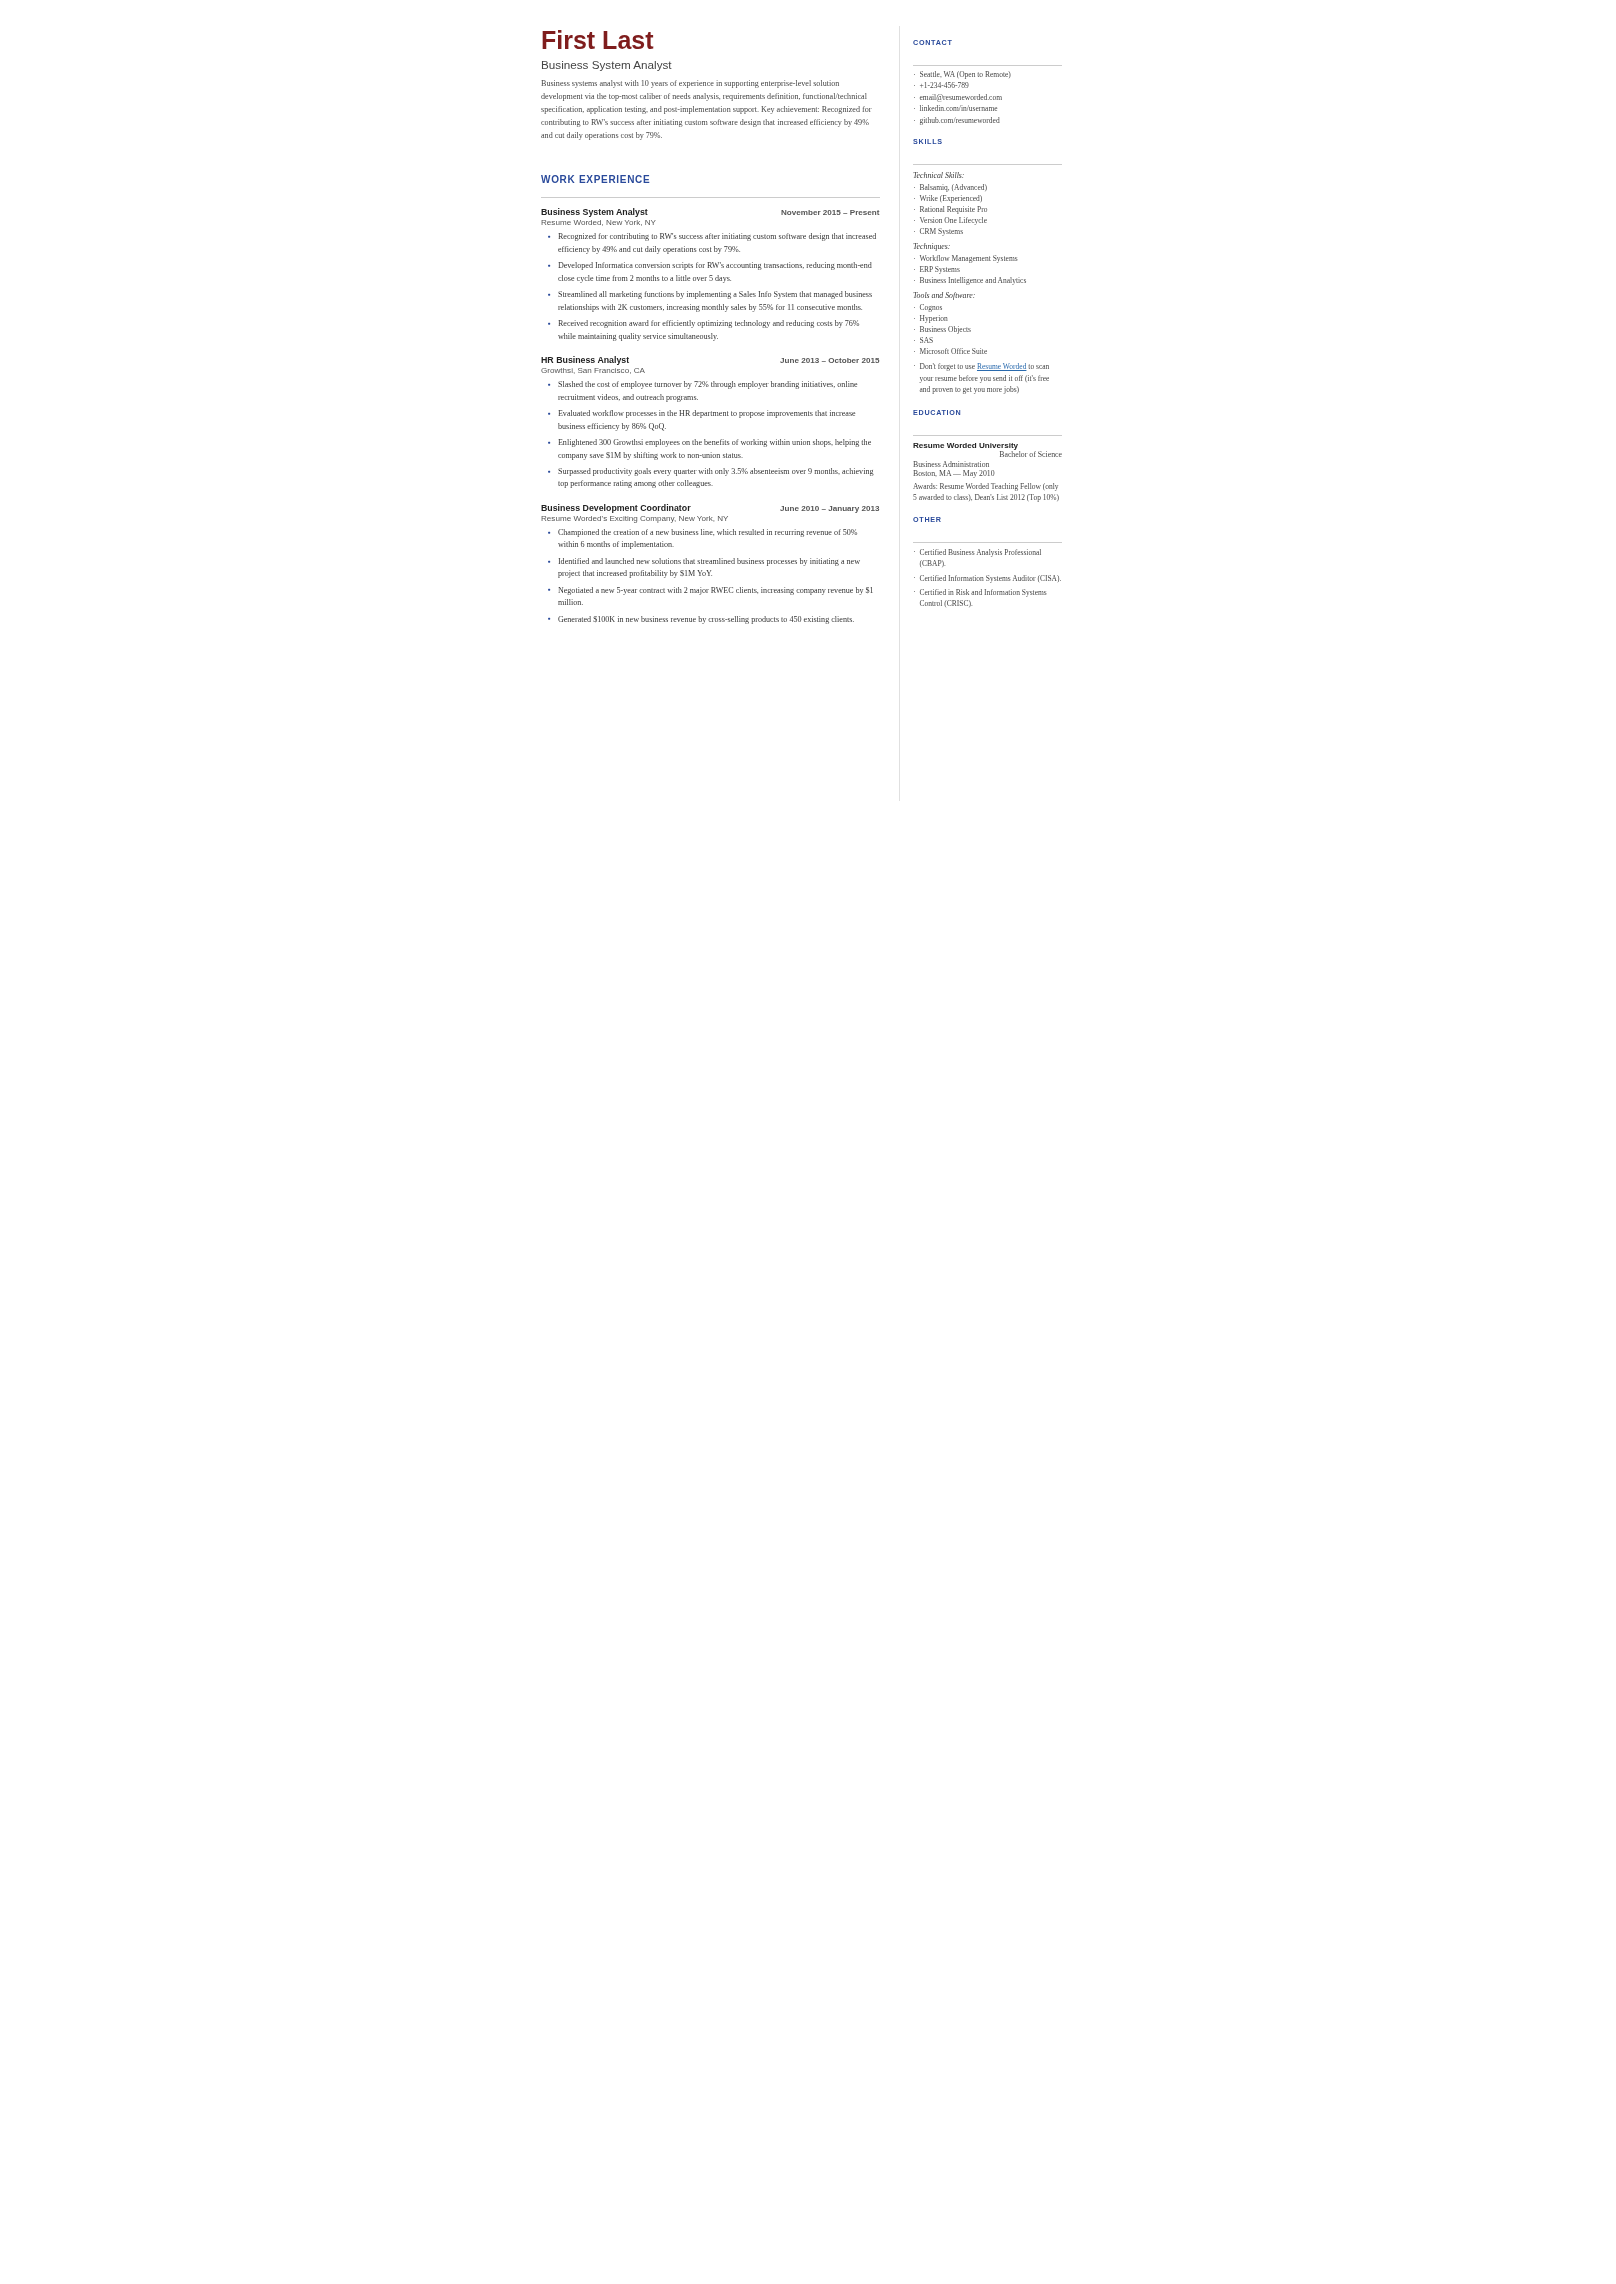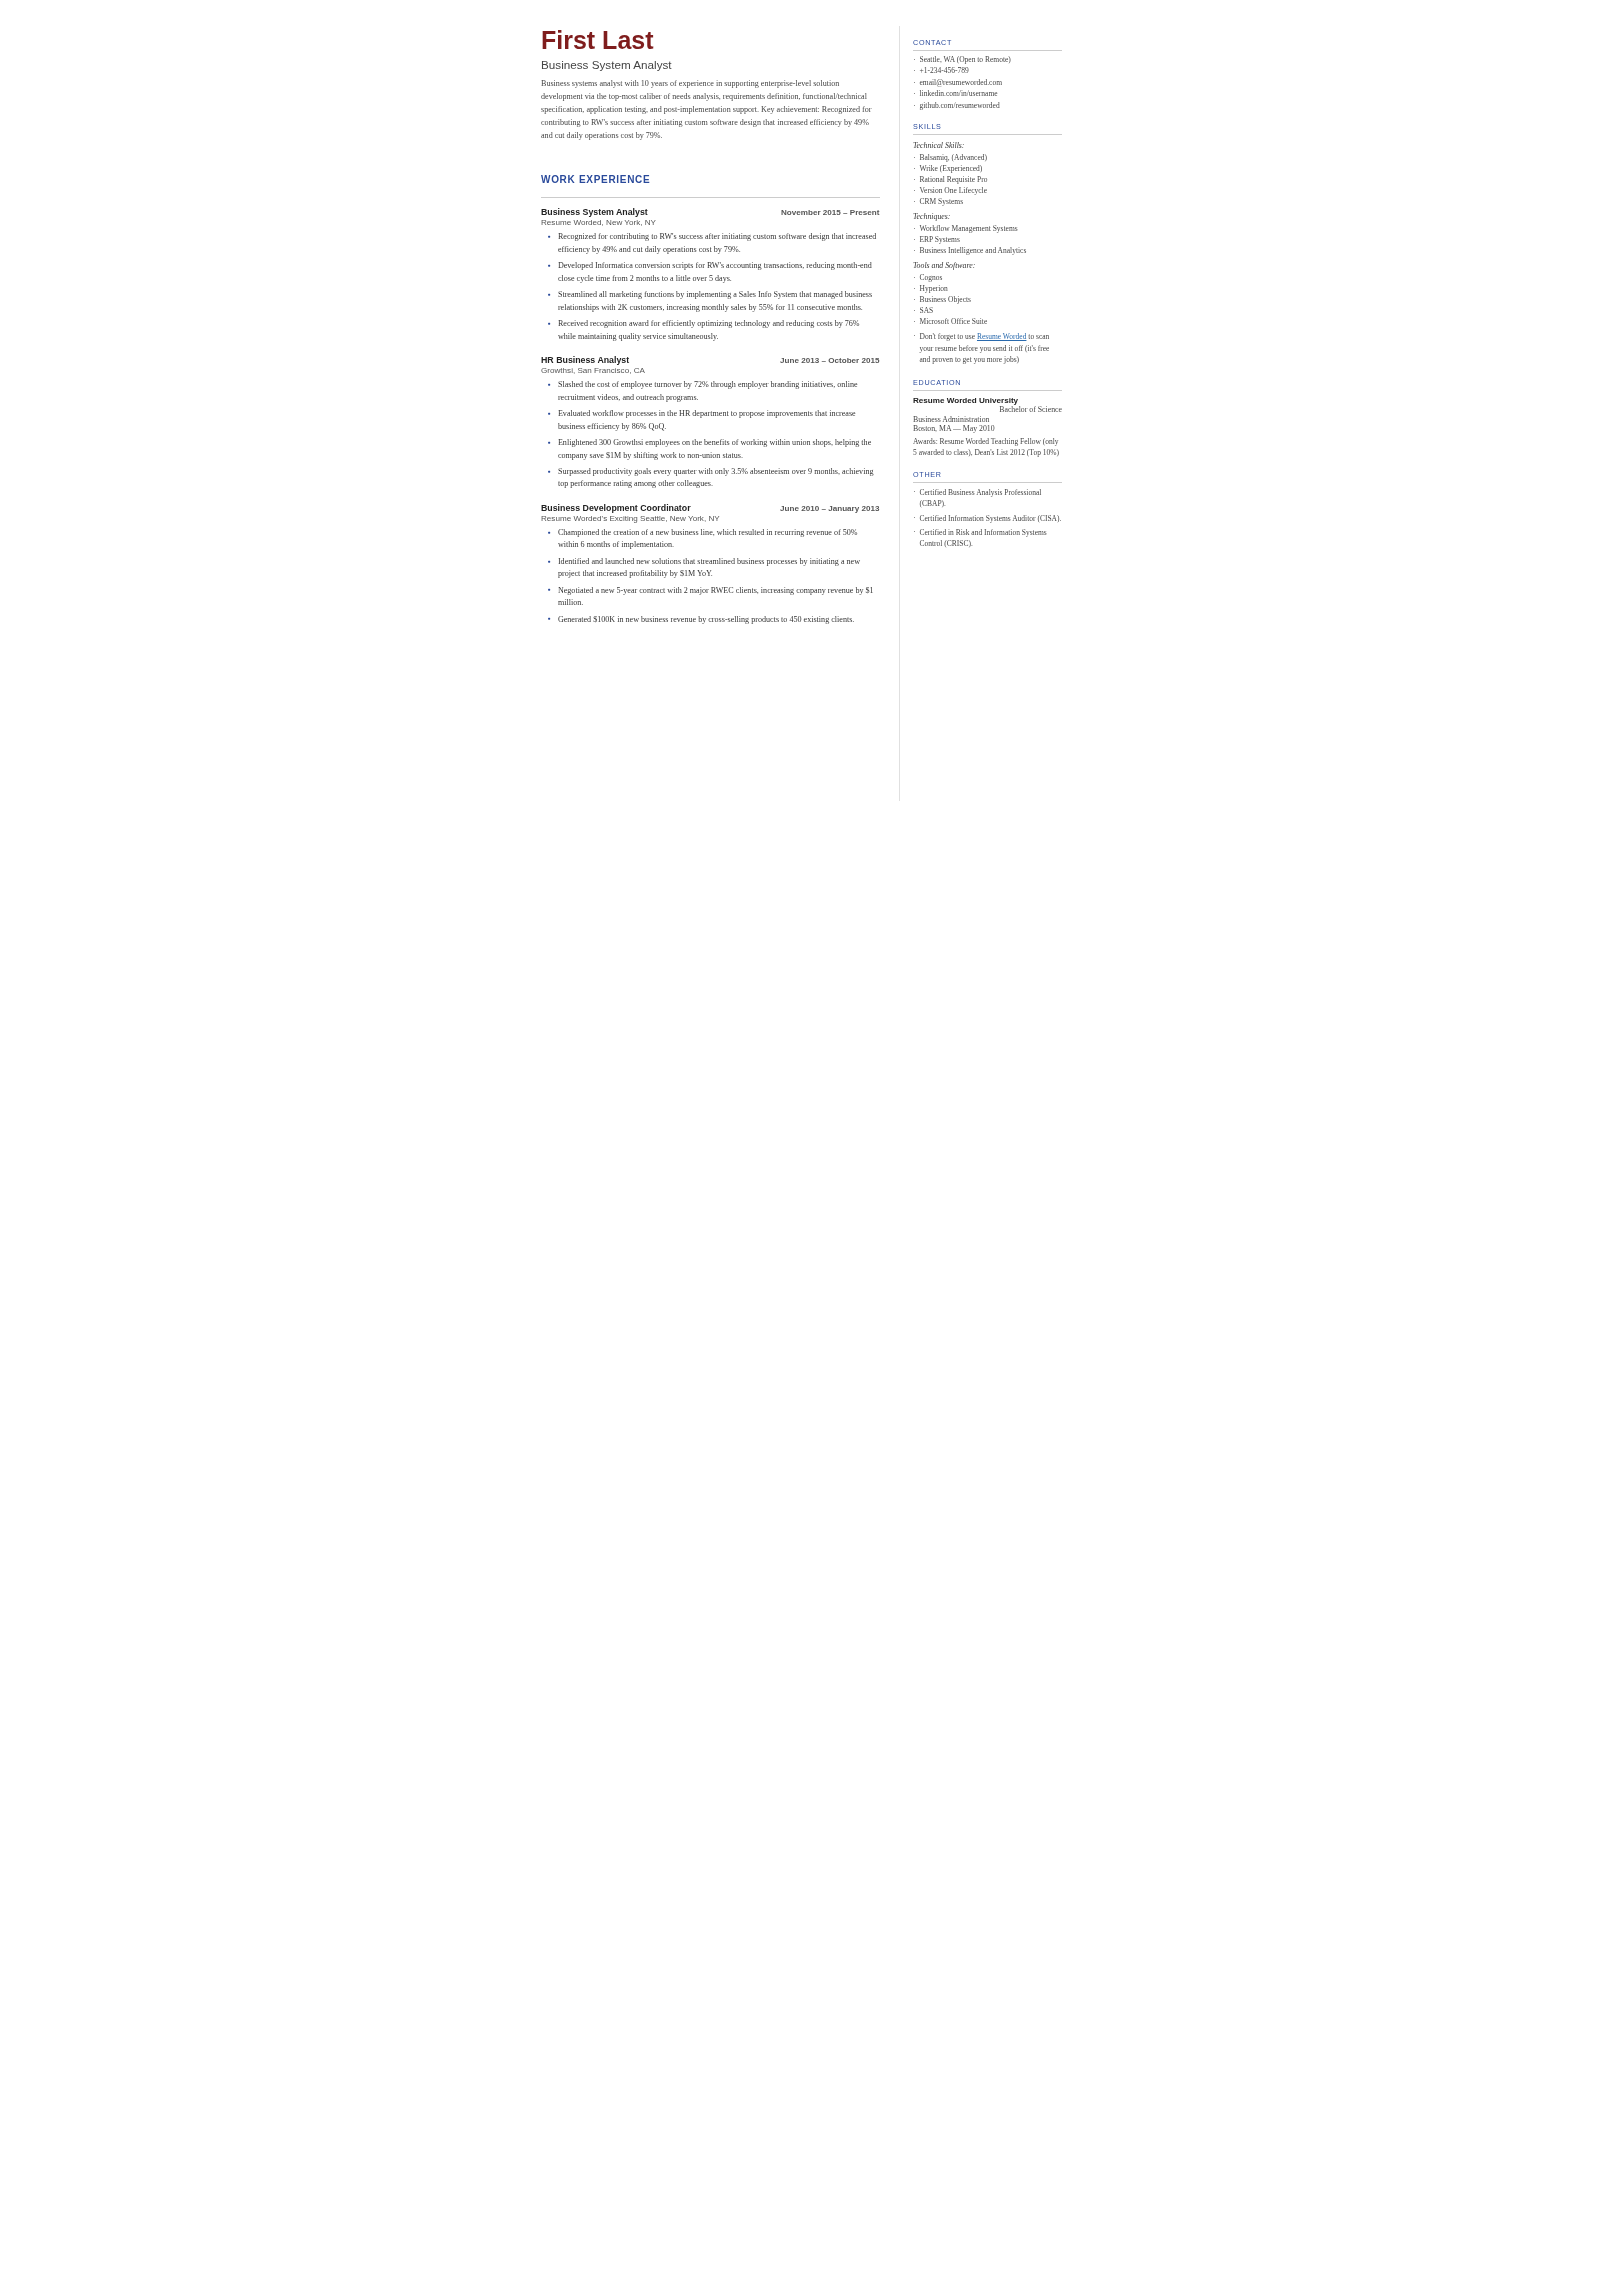--- a/index.html
+++ b/index.html
@@ -112,7 +112,7 @@
     
     .right-section-title {
       font-size: 7.2px;
-      font-weight: normal;
+      font-weight: bold;
       color: #2a4a9b;
       letter-spacing: 0.7px;
       text-transform: uppercase;
@@ -120,7 +120,7 @@
       margin-bottom: 3.9px;
       margin-top: 11.7px;
       border-bottom: 0.7px solid #ccc;
-      padding-bottom: 3px;
+      padding-bottom: 18px;
     }
     .contact-list {
       list-style: none;

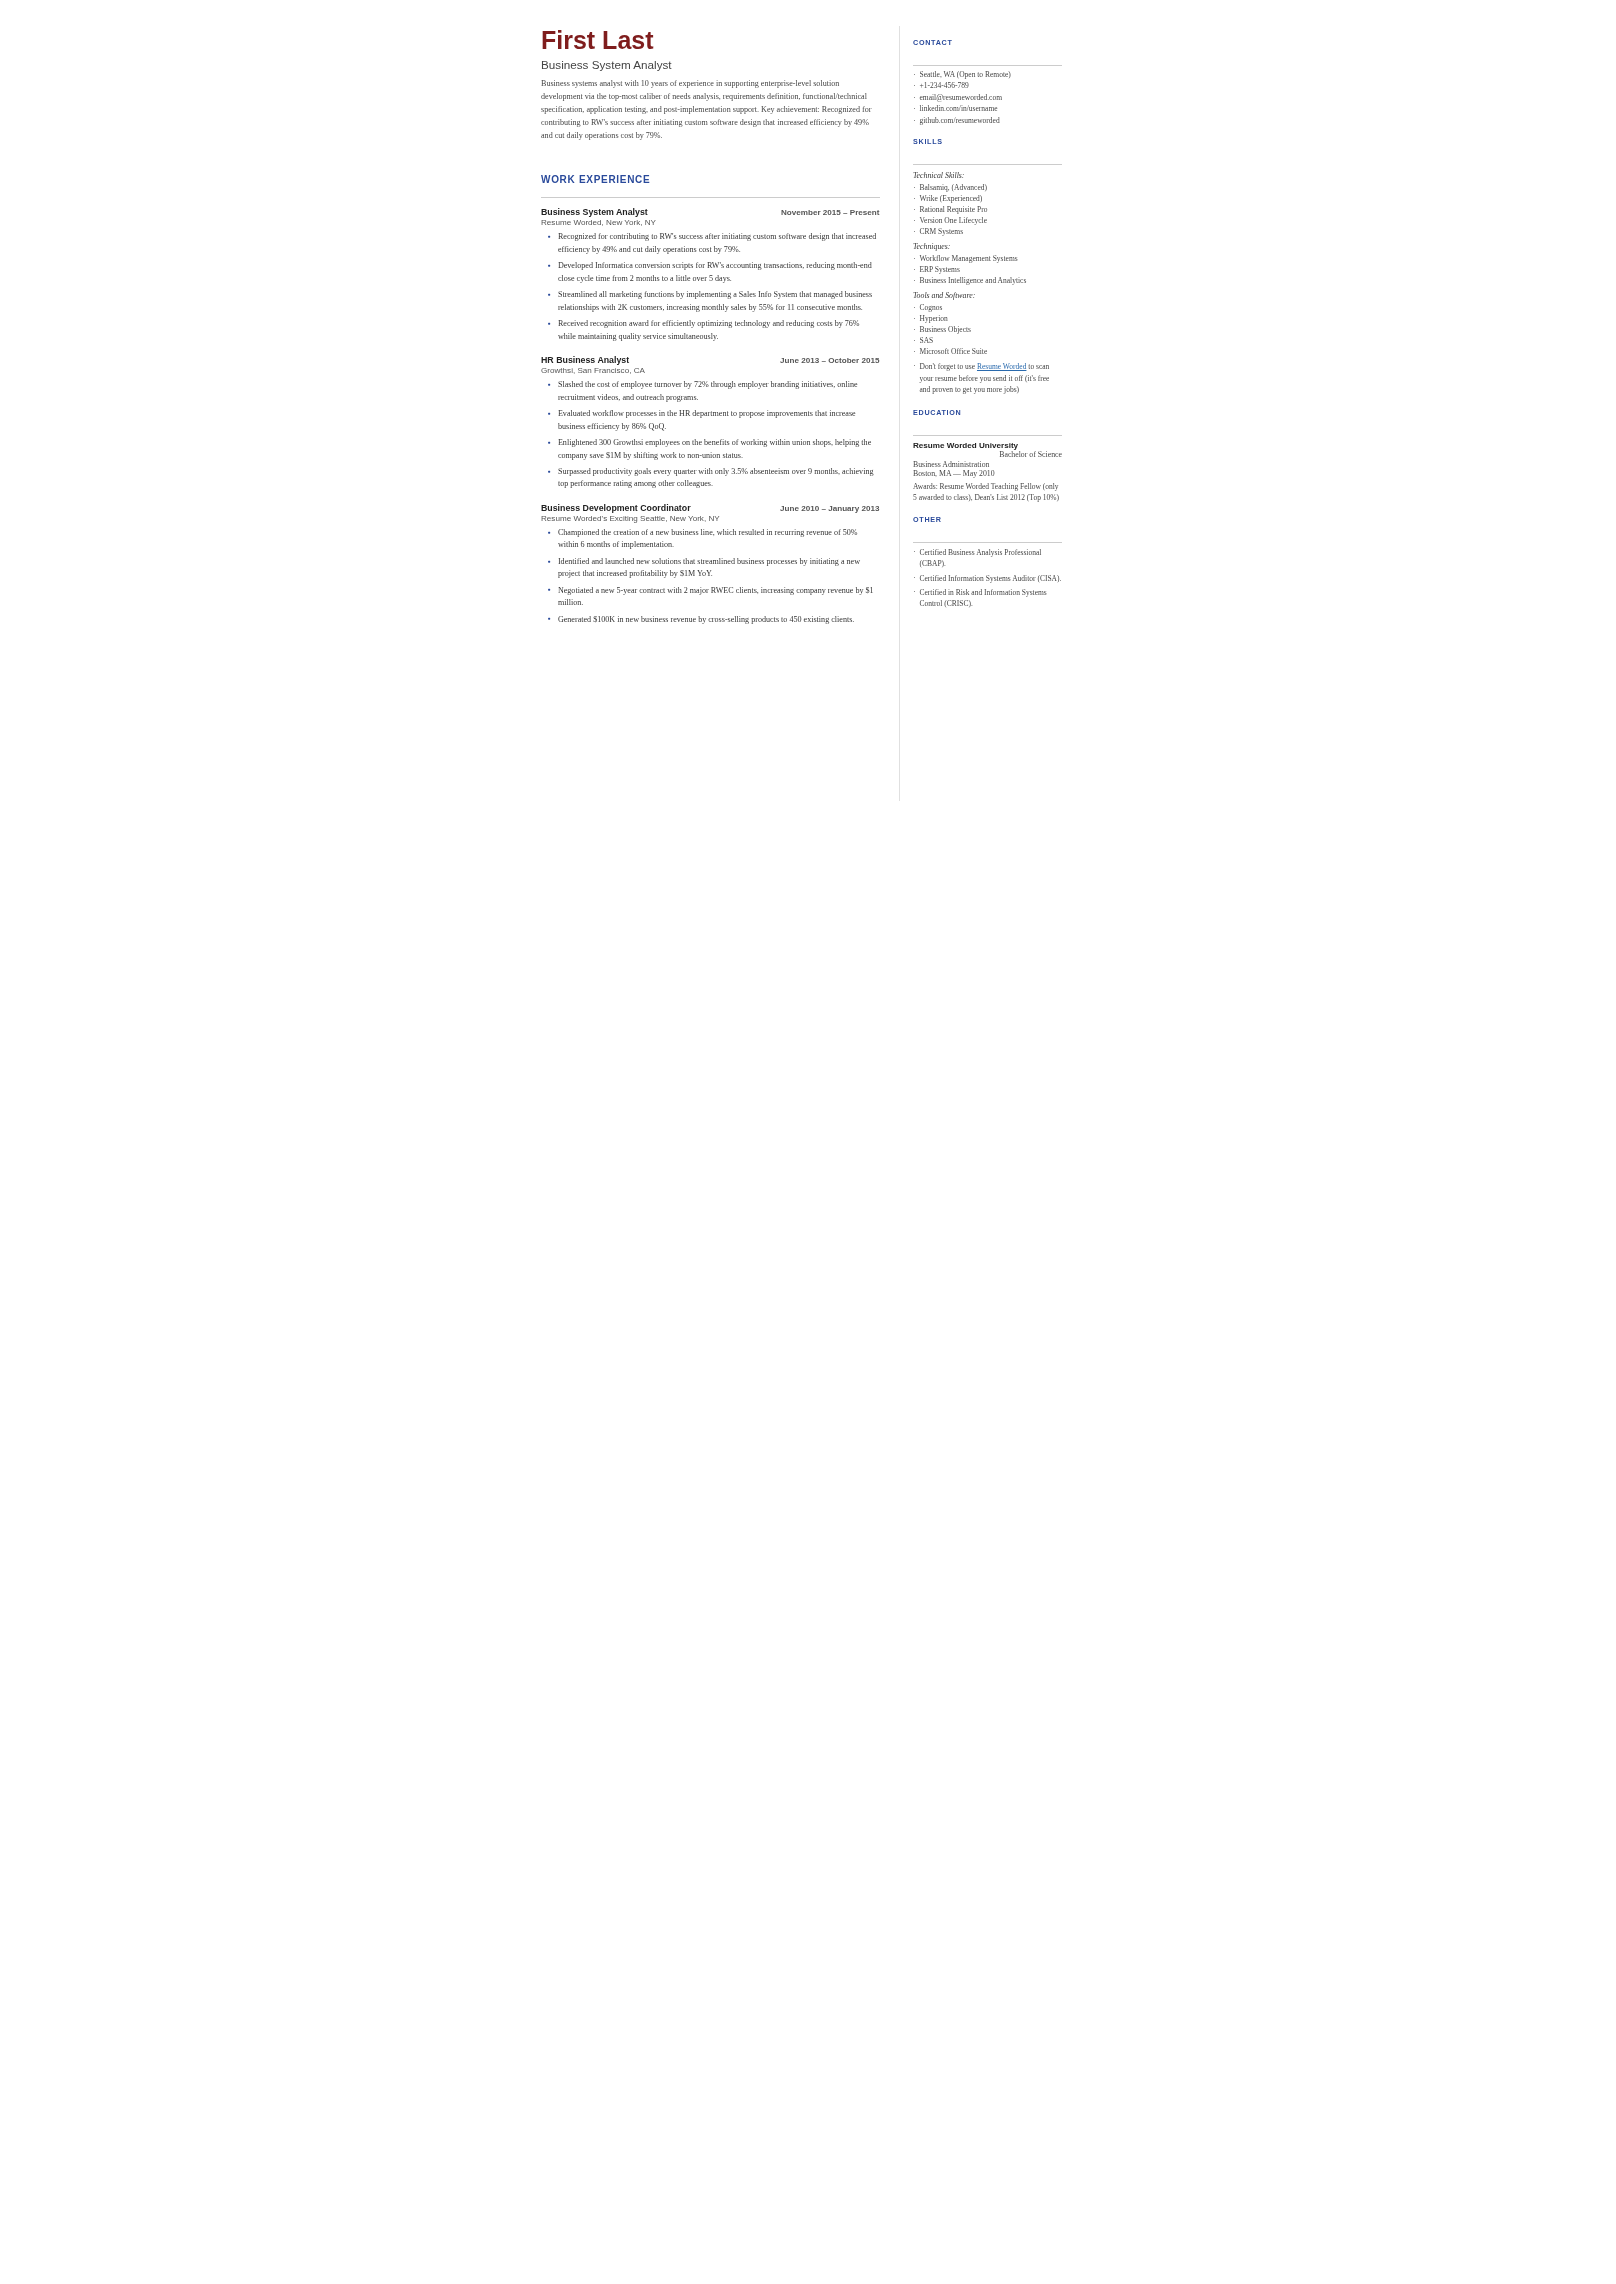--- a/index.html
+++ b/index.html
@@ -288,7 +288,7 @@
         <span class="job-title-name">Business Development Coordinator</span>
         <span class="job-dates">June 2010 – January 2013</span>
       </div>
-      <div class="job-company">Resume Worded's Exciting Seattle, New York, NY</div>
+      <div class="job-company">Resume Worded's Exciting Company, New York, NY</div>
       <ul class="job-bullets">
         <li>Championed the creation of a new business line, which resulted in recurring revenue of 50% within 6 months of implementation.</li>
         <li>Identified and launched new solutions that streamlined business processes by initiating a new project that increased profitability by $1M YoY.</li>

